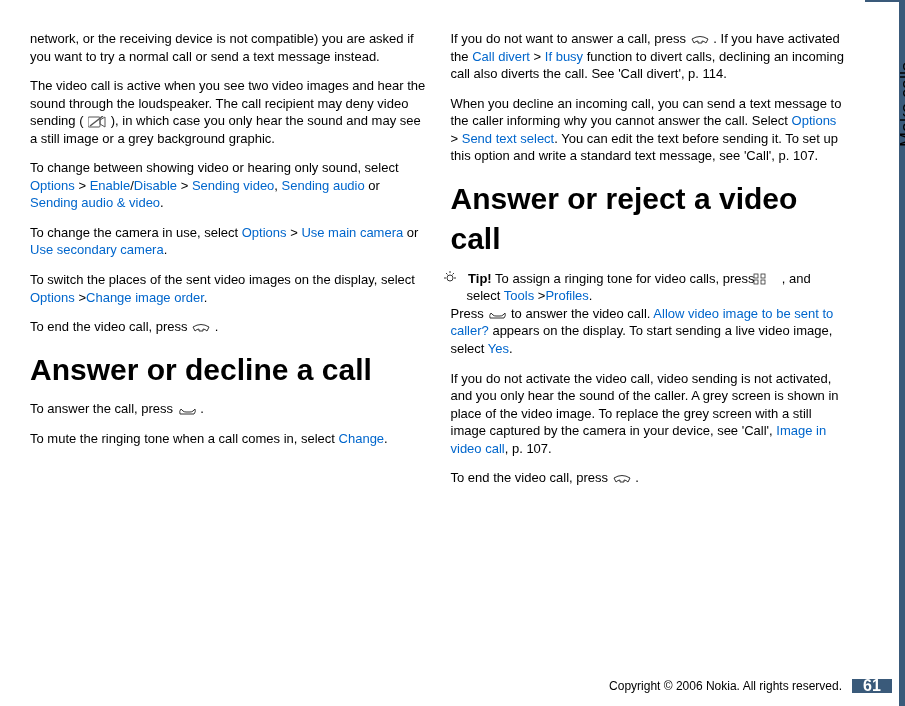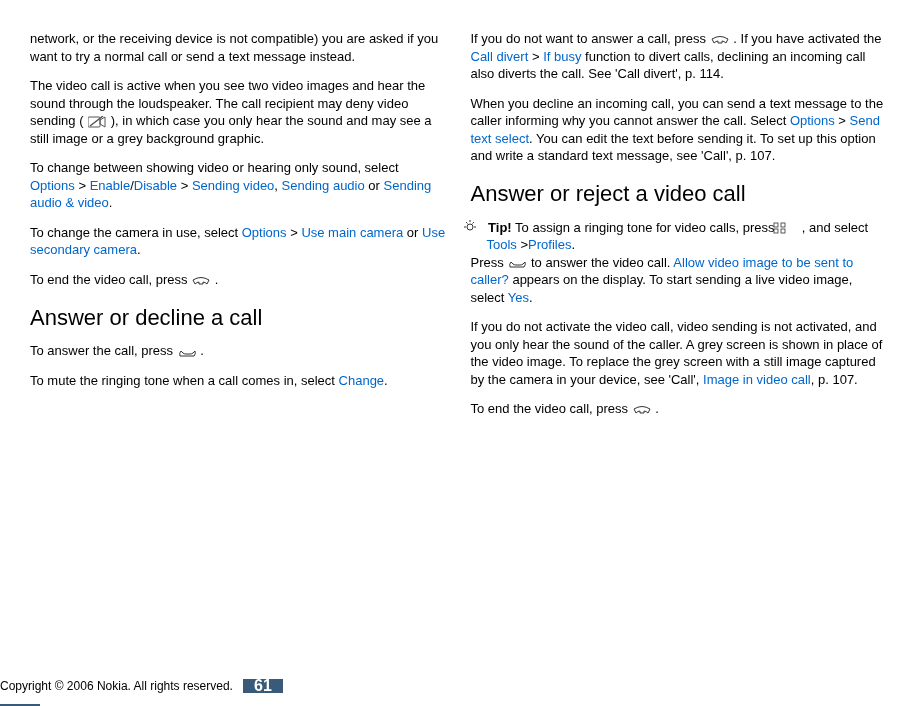--- a/index.html
+++ b/index.html
@@ -20,7 +20,6 @@
     .page-container {
       display: flex;
       height: 100%;
-      flex-direction: column;
     }
     .content-area {
       flex: 1;

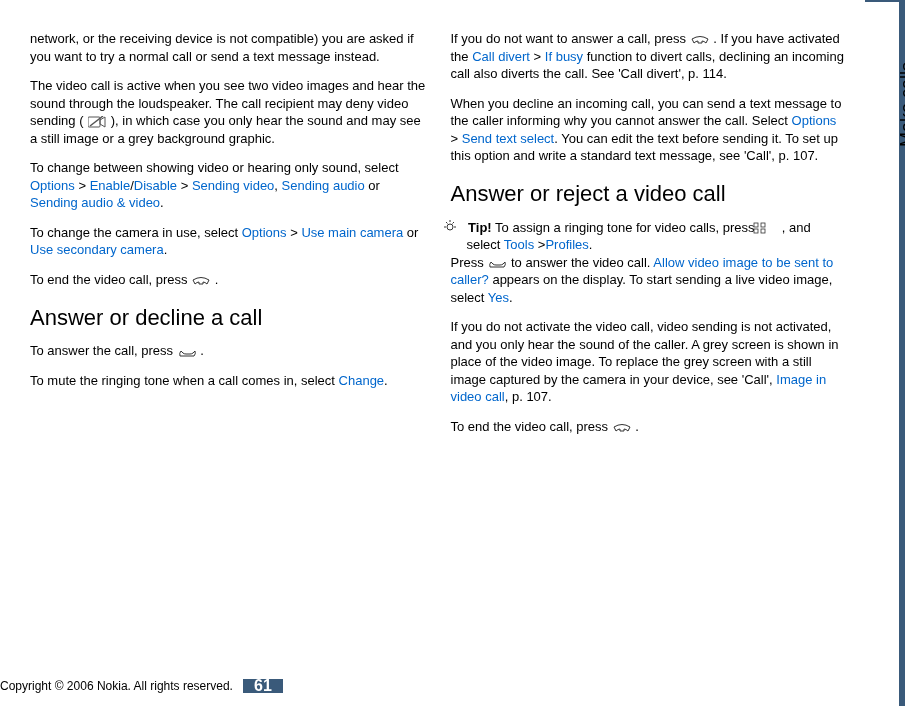--- a/index.html
+++ b/index.html
@@ -35,8 +35,8 @@
       margin-bottom: 12px;
     }
     .heading {
-      font-size: 22px;
-      font-weight: normal;
+      font-size: 30px;
+      font-weight: bold;
       margin-top: 14px;
       margin-bottom: 10px;
     }

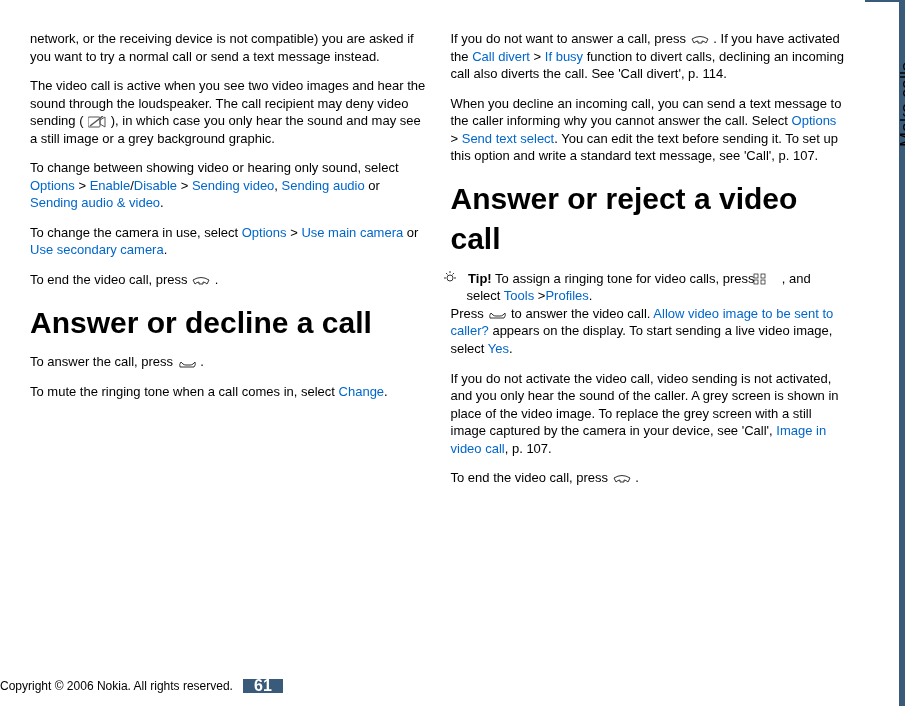--- a/index.html
+++ b/index.html
@@ -140,6 +140,9 @@
       </p>
 
 
+      <p class="paragraph">
+        <span>To switch the places of the sent video images on the display, select </span><span class="link-text">Options</span><span> &gt;</span><span class="link-text">Change image order</span><span>.</span>
+      </p>
 
       <p class="paragraph">
         <span>To end the video call, press </span>

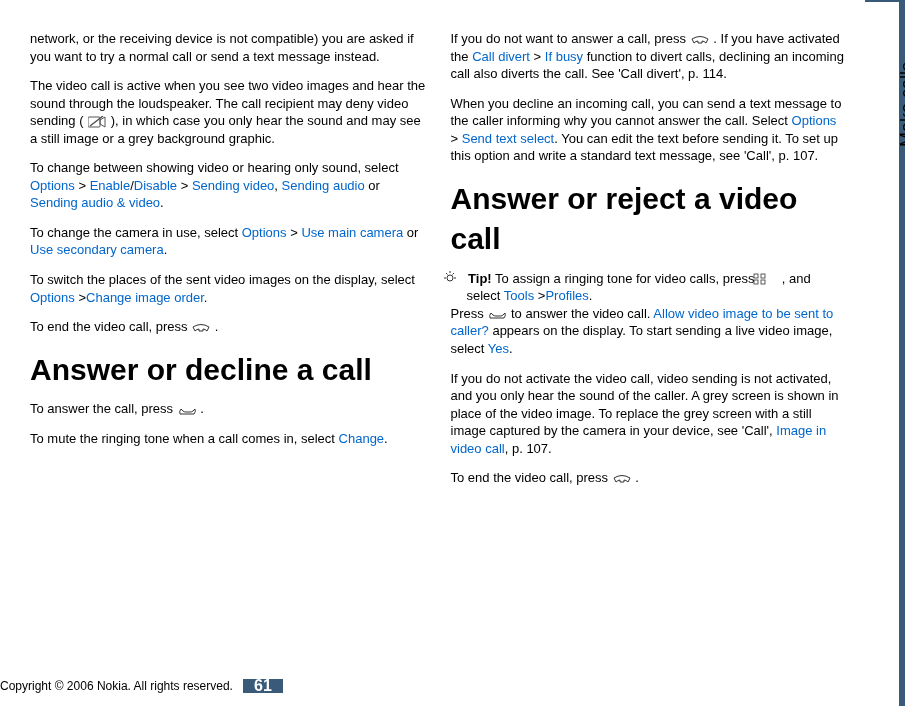--- a/index.html
+++ b/index.html
@@ -82,8 +82,8 @@
       height: 40px;
       display: flex;
       align-items: center;
-      justify-content: flex-start;
-      padding-right: 0;
+      justify-content: flex-end;
+      padding-right: 13px;
     }
     .footer-text {
       font-size: 12px;

